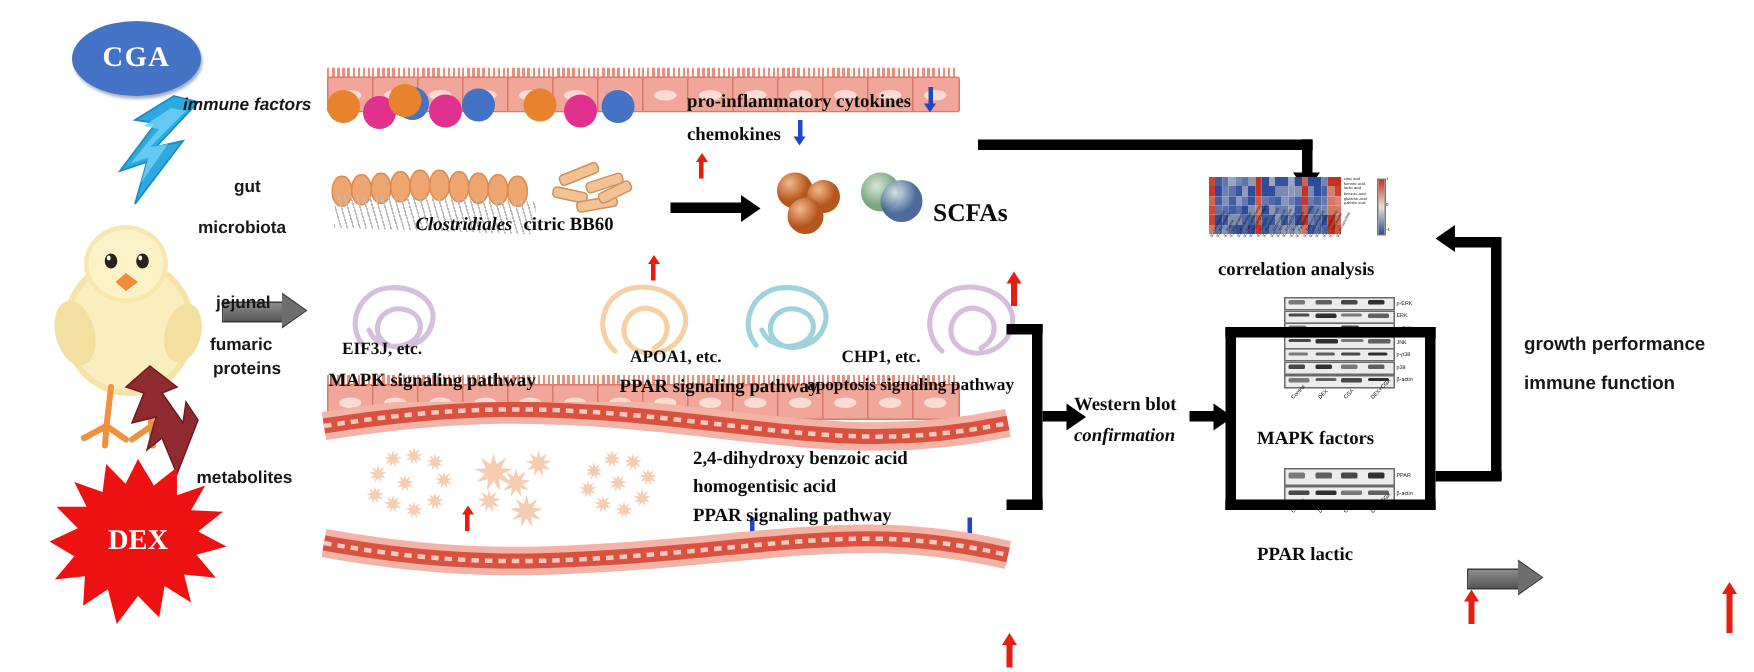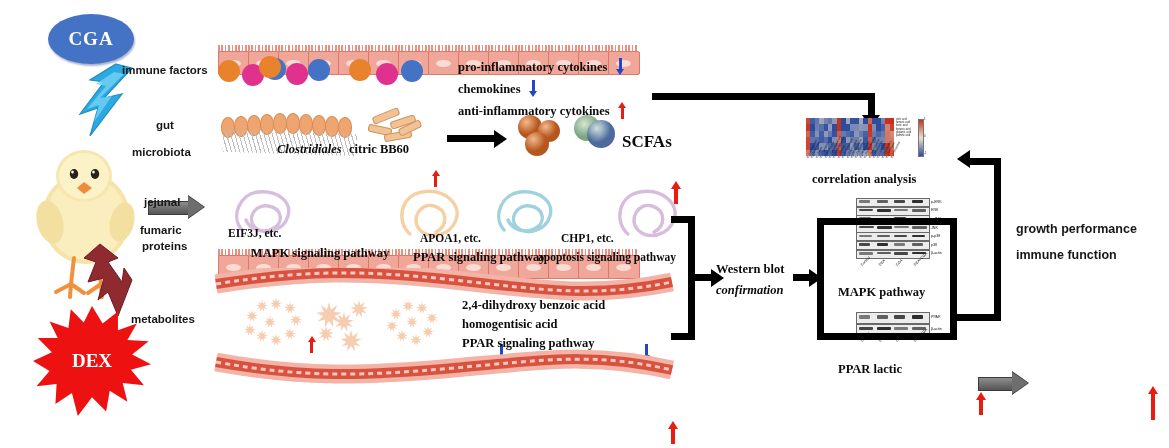--- a/index.html
+++ b/index.html
@@ -172,7 +172,7 @@
 </div>
 
 
-<div class="abs rowlabel" style="left:122px;top:64px;">immune factors</div>
+<div class="abs rowlabel" style="left:122px;top:64px;font-style:italic;">immune factors</div>
 <div class="abs rowlabel" style="left:156px;top:119px;">gut</div>
 <div class="abs rowlabel" style="left:132px;top:146px;">microbiota</div>
 <div class="abs rowlabel" style="left:144px;top:196px;">jejunal</div>

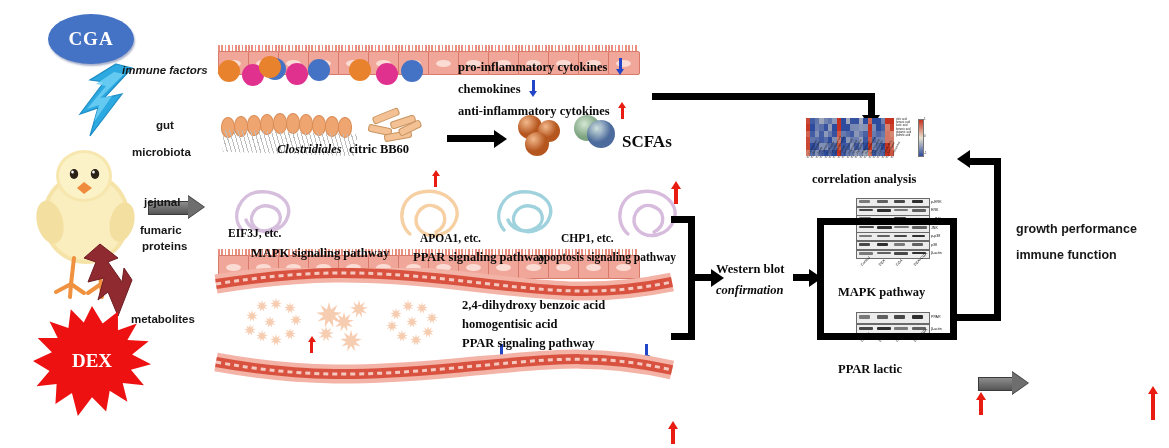--- a/index.html
+++ b/index.html
@@ -233,7 +233,6 @@
   <span class="darr" style="vertical-align:-4px;margin-left:6px;"></span>
 </div>
 <div class="abs sci" style="left:458px;top:102px;">
-  <span>anti-inflammatory cytokines</span>
   <span class="uarr" style="vertical-align:-4px;margin-left:6px;"></span>
 </div>
 

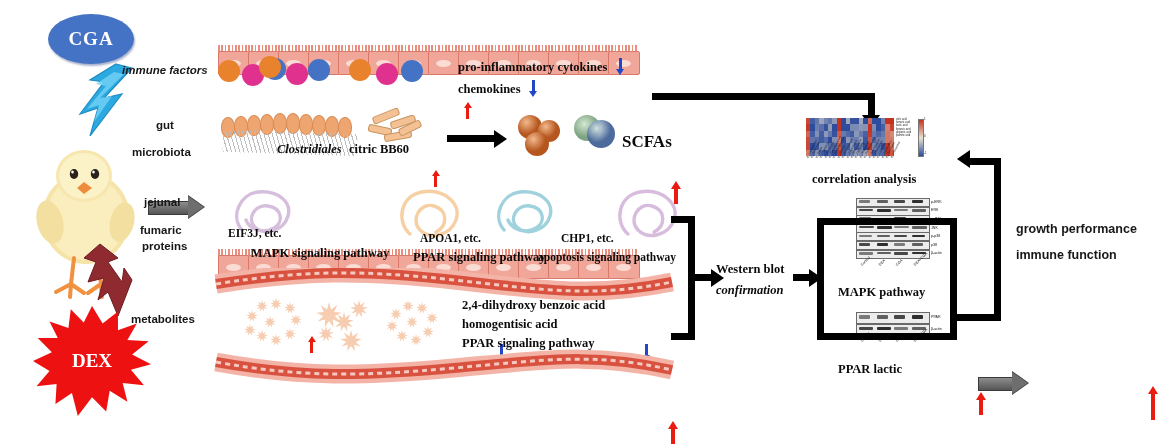--- a/index.html
+++ b/index.html
@@ -347,7 +347,7 @@
 
 <div class="abs sci sm" style="left:228px;top:227px;">EIF3J, etc.</div>
 <div class="abs uarr" style="left:308px;top:221px;"></div>
-<div class="abs sci" style="left:219px;top:246px;margin-left:32px;">MAPK signaling pathway</div>
+<div class="abs sci" style="left:219px;top:246px;">MAPK signaling pathway</div>
 
 <div class="abs sci sm" style="left:420px;top:232px;">APOA1, etc.</div>
 <div class="abs darr" style="left:487px;top:229px;"></div>

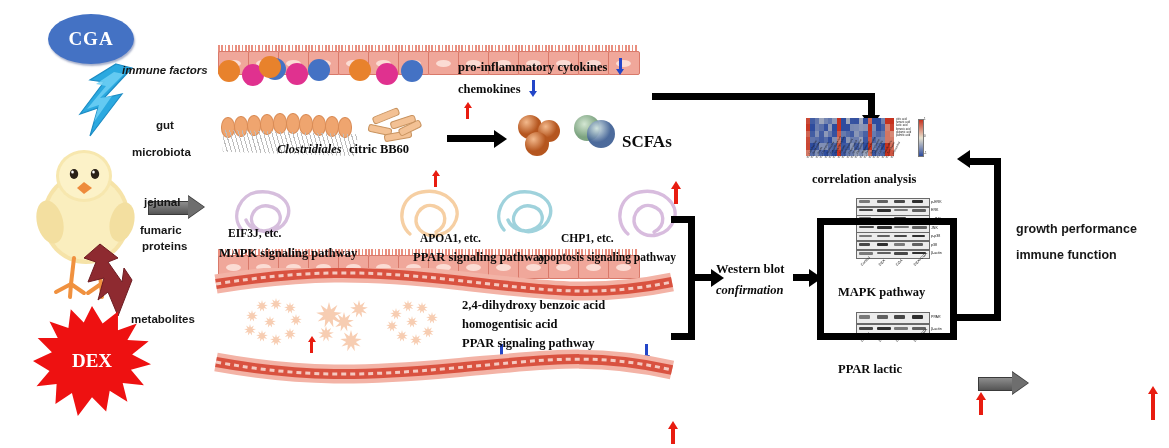--- a/index.html
+++ b/index.html
@@ -693,7 +693,7 @@
     <div class="lanelabel" style="left: 37px; top: 2px;">CGA</div>
     <div class="lanelabel" style="left: 54.5px; top: 2px;">DEX+CGA</div>
   </div>
-<div class="abs sci" style="left:838px;top:285px;">MAPK pathway</div>
+<div class="abs sci" style="left:838px;top:285px;">MAPK factors</div>
 <div class="abs uarr big" style="left:928px;top:283px;"></div>
 
 

